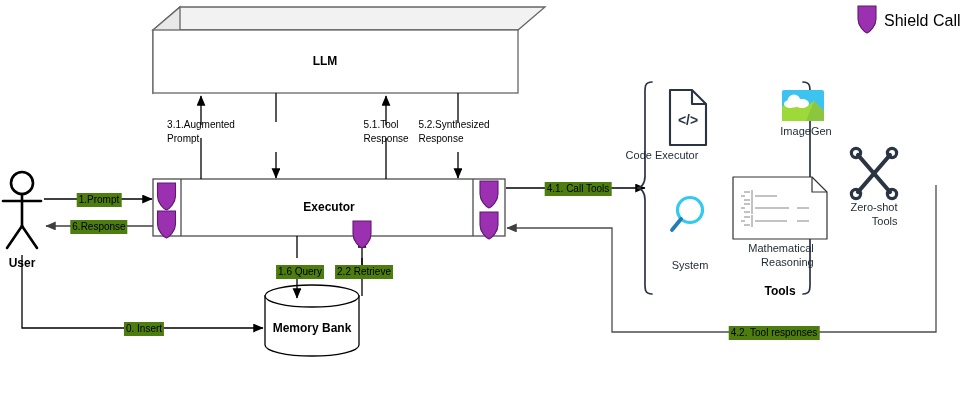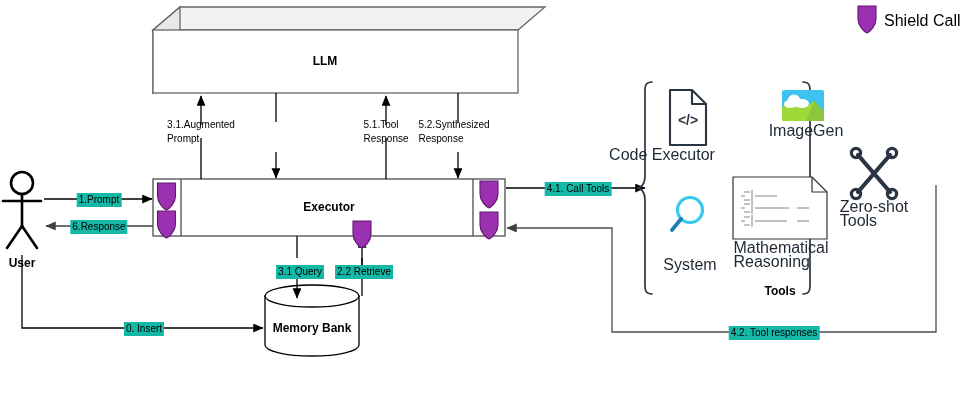--- a/index.html
+++ b/index.html
@@ -9,7 +9,7 @@
   .lbl{position:absolute;font-size:10px;color:#000;white-space:nowrap;line-height:13.5px;text-align:left;}
   .lbl-bg{background:#14b8a6;padding:0 2px;}
   .node-title{position:absolute;font-size:12px;font-weight:bold;color:#000;white-space:nowrap;}
-  .tool-cap{position:absolute;font-size:16px;color:#1e2833;line-height:14px;text-align:left;white-space:nowrap;}
+  .tool-cap{position:absolute;font-size:11px;color:#1e2833;line-height:14px;text-align:right;white-space:nowrap;}
   .caption{position:absolute;font-size:14.5px;color:#000;white-space:nowrap;}
   .legend-txt{position:absolute;font-size:16px;color:#000;white-space:nowrap;}
 </style>

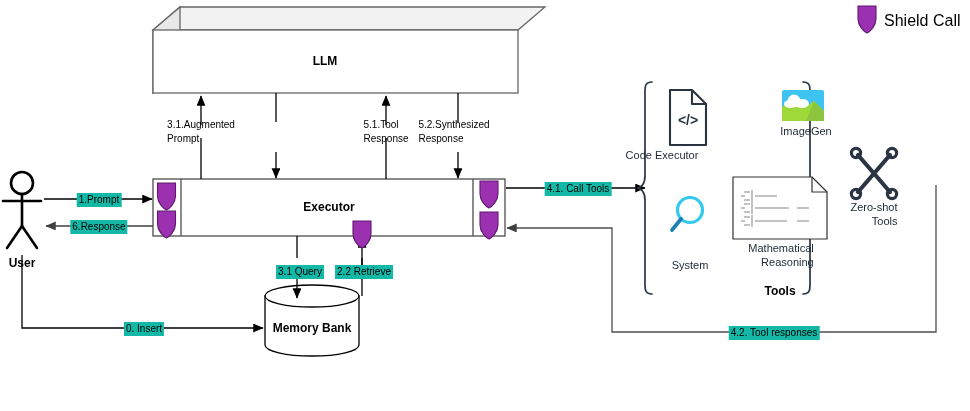--- a/index.html
+++ b/index.html
@@ -7,7 +7,7 @@
   #stage{position:relative;width:970px;height:411px;background:#ffffff;overflow:hidden;}
   svg.layer{position:absolute;left:0;top:0;width:970px;height:411px;overflow:visible;}
   .lbl{position:absolute;font-size:10px;color:#000;white-space:nowrap;line-height:13.5px;text-align:left;}
-  .lbl-bg{background:#14b8a6;padding:0 2px;}
+  .lbl-bg{background:#4d7c0f;padding:0 2px;}
   .node-title{position:absolute;font-size:12px;font-weight:bold;color:#000;white-space:nowrap;}
   .tool-cap{position:absolute;font-size:11px;color:#1e2833;line-height:14px;text-align:right;white-space:nowrap;}
   .caption{position:absolute;font-size:14.5px;color:#000;white-space:nowrap;}

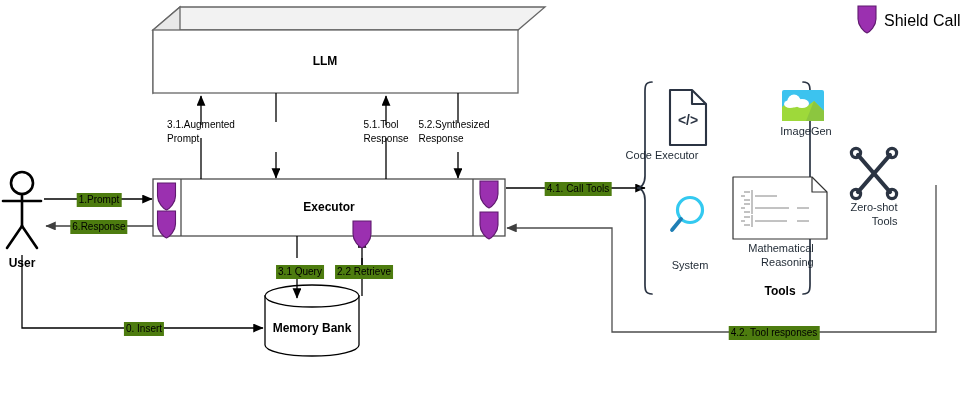--- a/index.html
+++ b/index.html
@@ -180,7 +180,7 @@
   <div class="lbl lbl-bg" style="left:99px;top:220px;transform:translateX(-50%);">6.Response</div>
   <div class="lbl lbl-bg" style="left:144px;top:322px;transform:translateX(-50%);">0. Insert</div>
 
-  <div class="lbl lbl-bg" style="left:300px;top:265px;transform:translateX(-50%);">3.1 Query</div>
+  <div class="lbl lbl-bg" style="left:300px;top:265px;transform:translateX(-50%);">1.6 Query</div>
   <div class="lbl lbl-bg" style="left:364px;top:265px;transform:translateX(-50%);">2.2 Retrieve</div>
 
   <div class="lbl lbl-bg" style="left:578px;top:182px;transform:translateX(-50%);">4.1. Call Tools</div>

